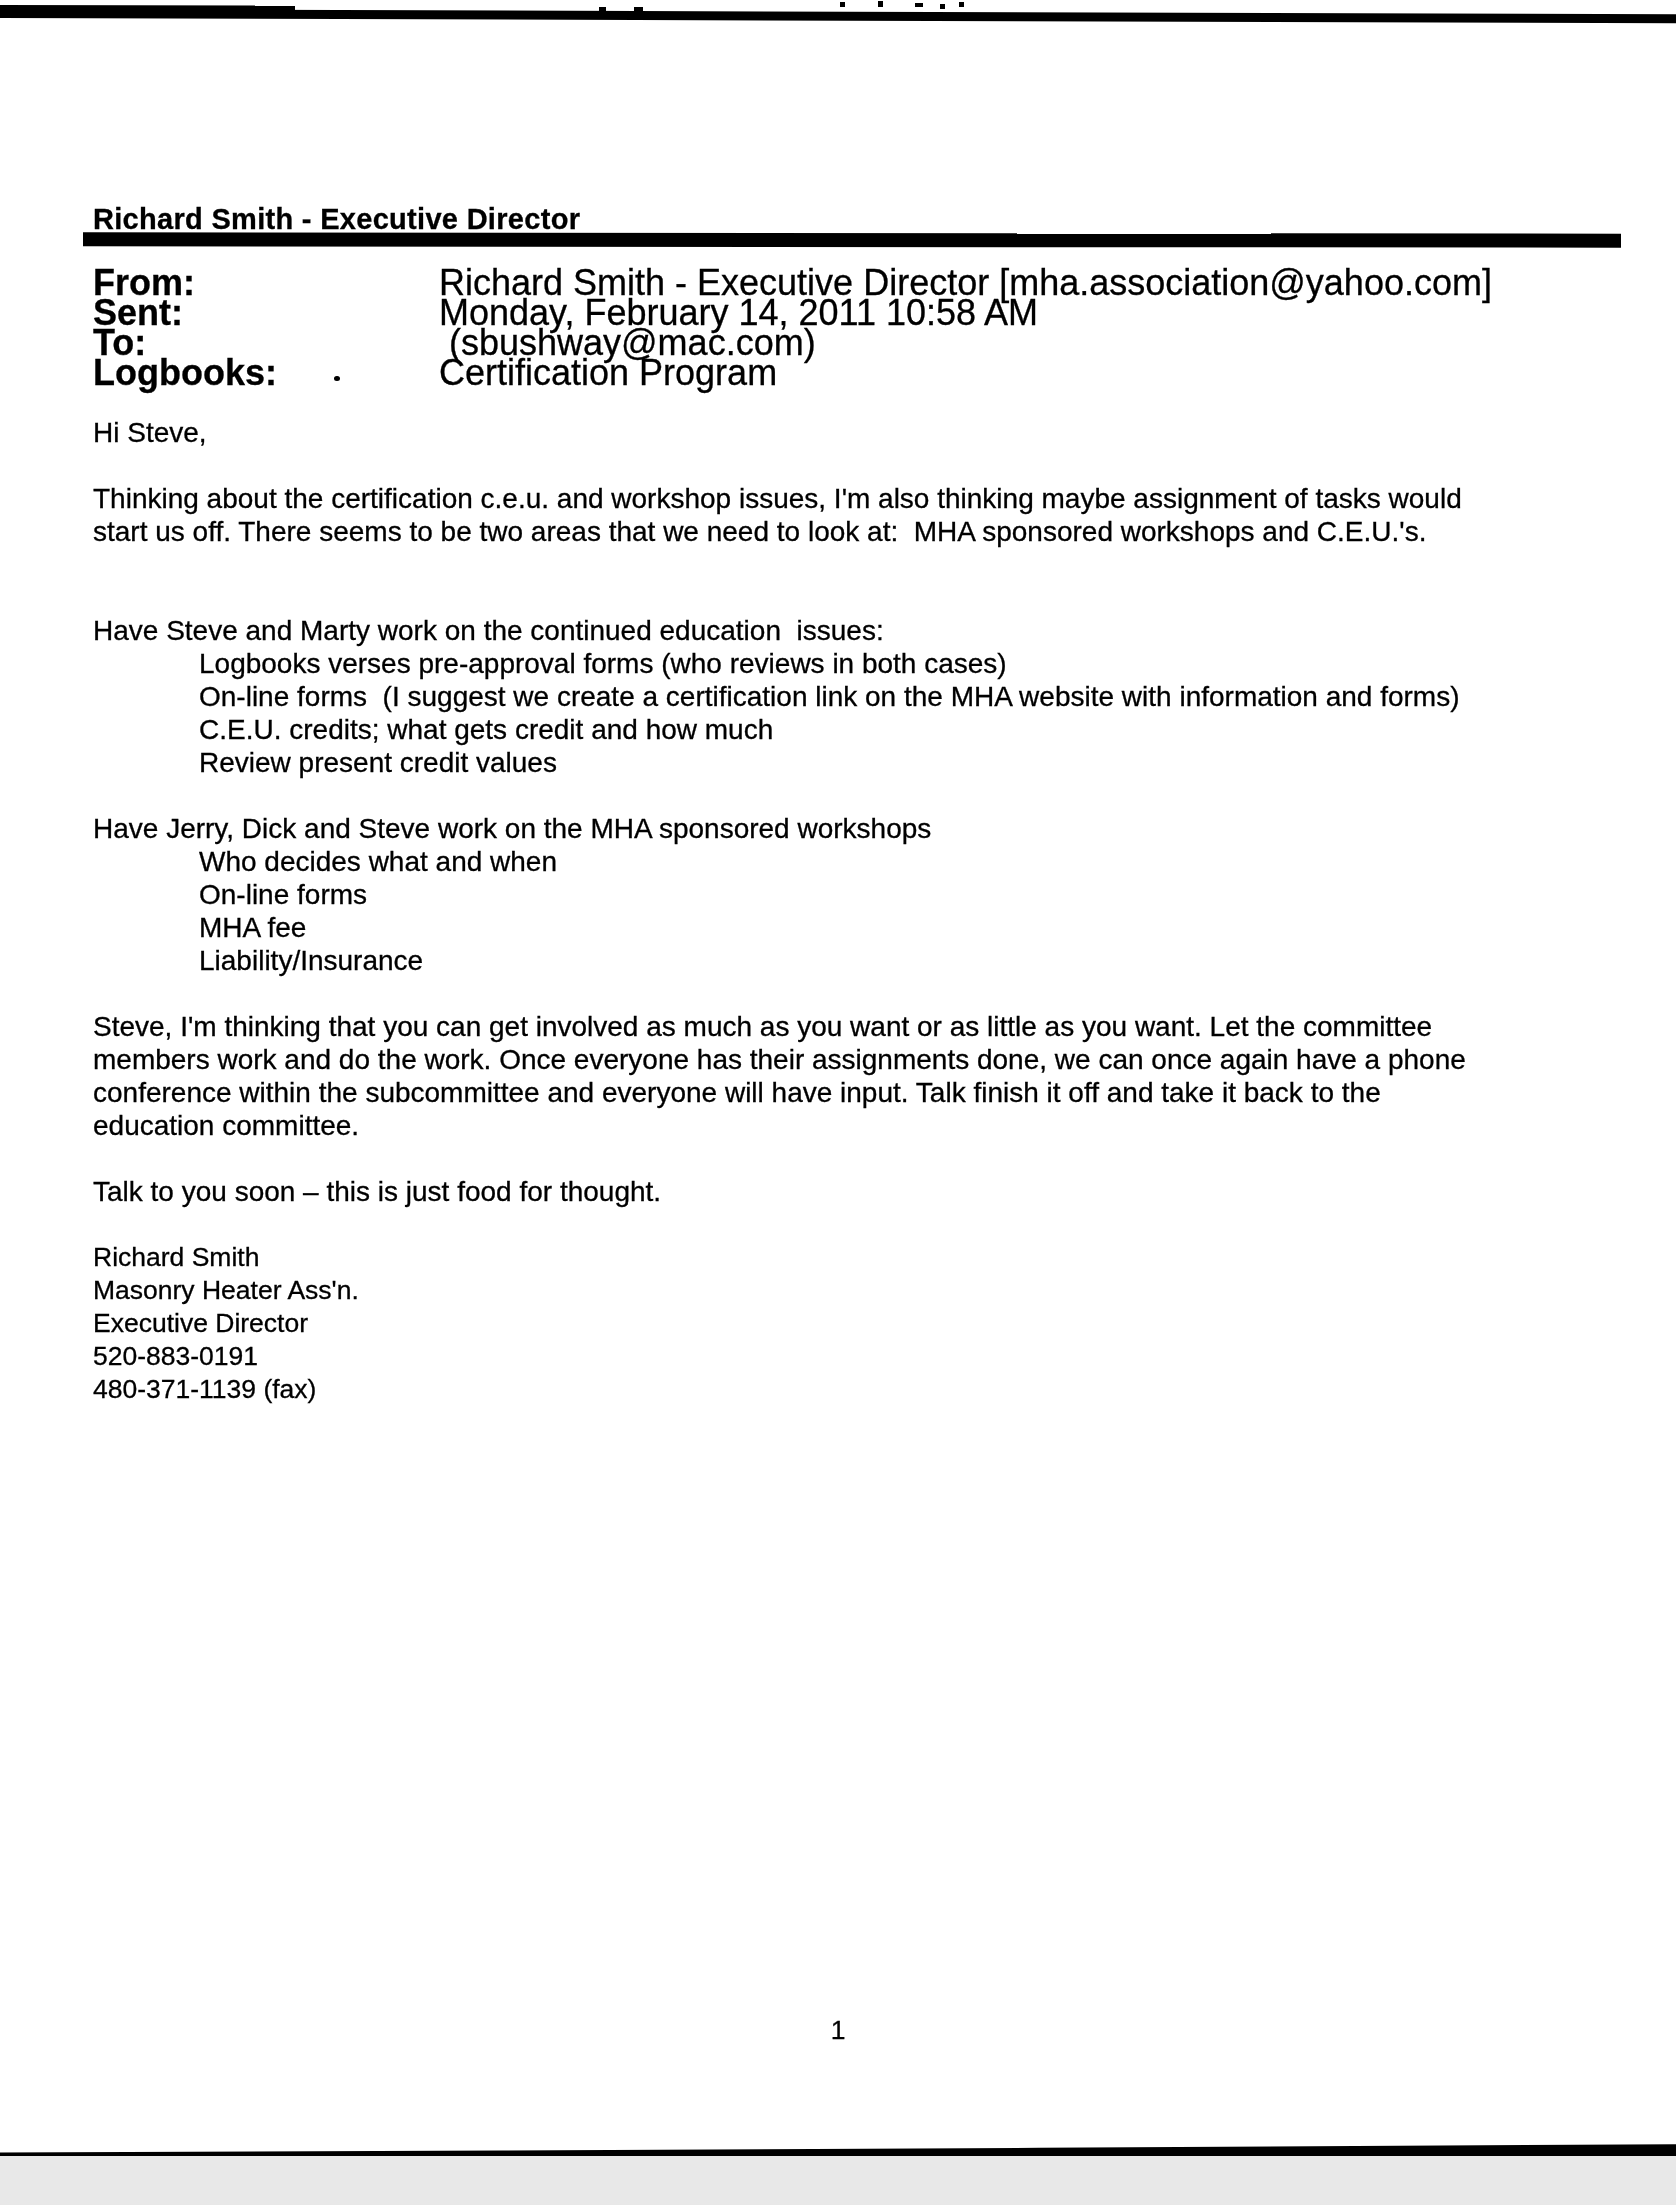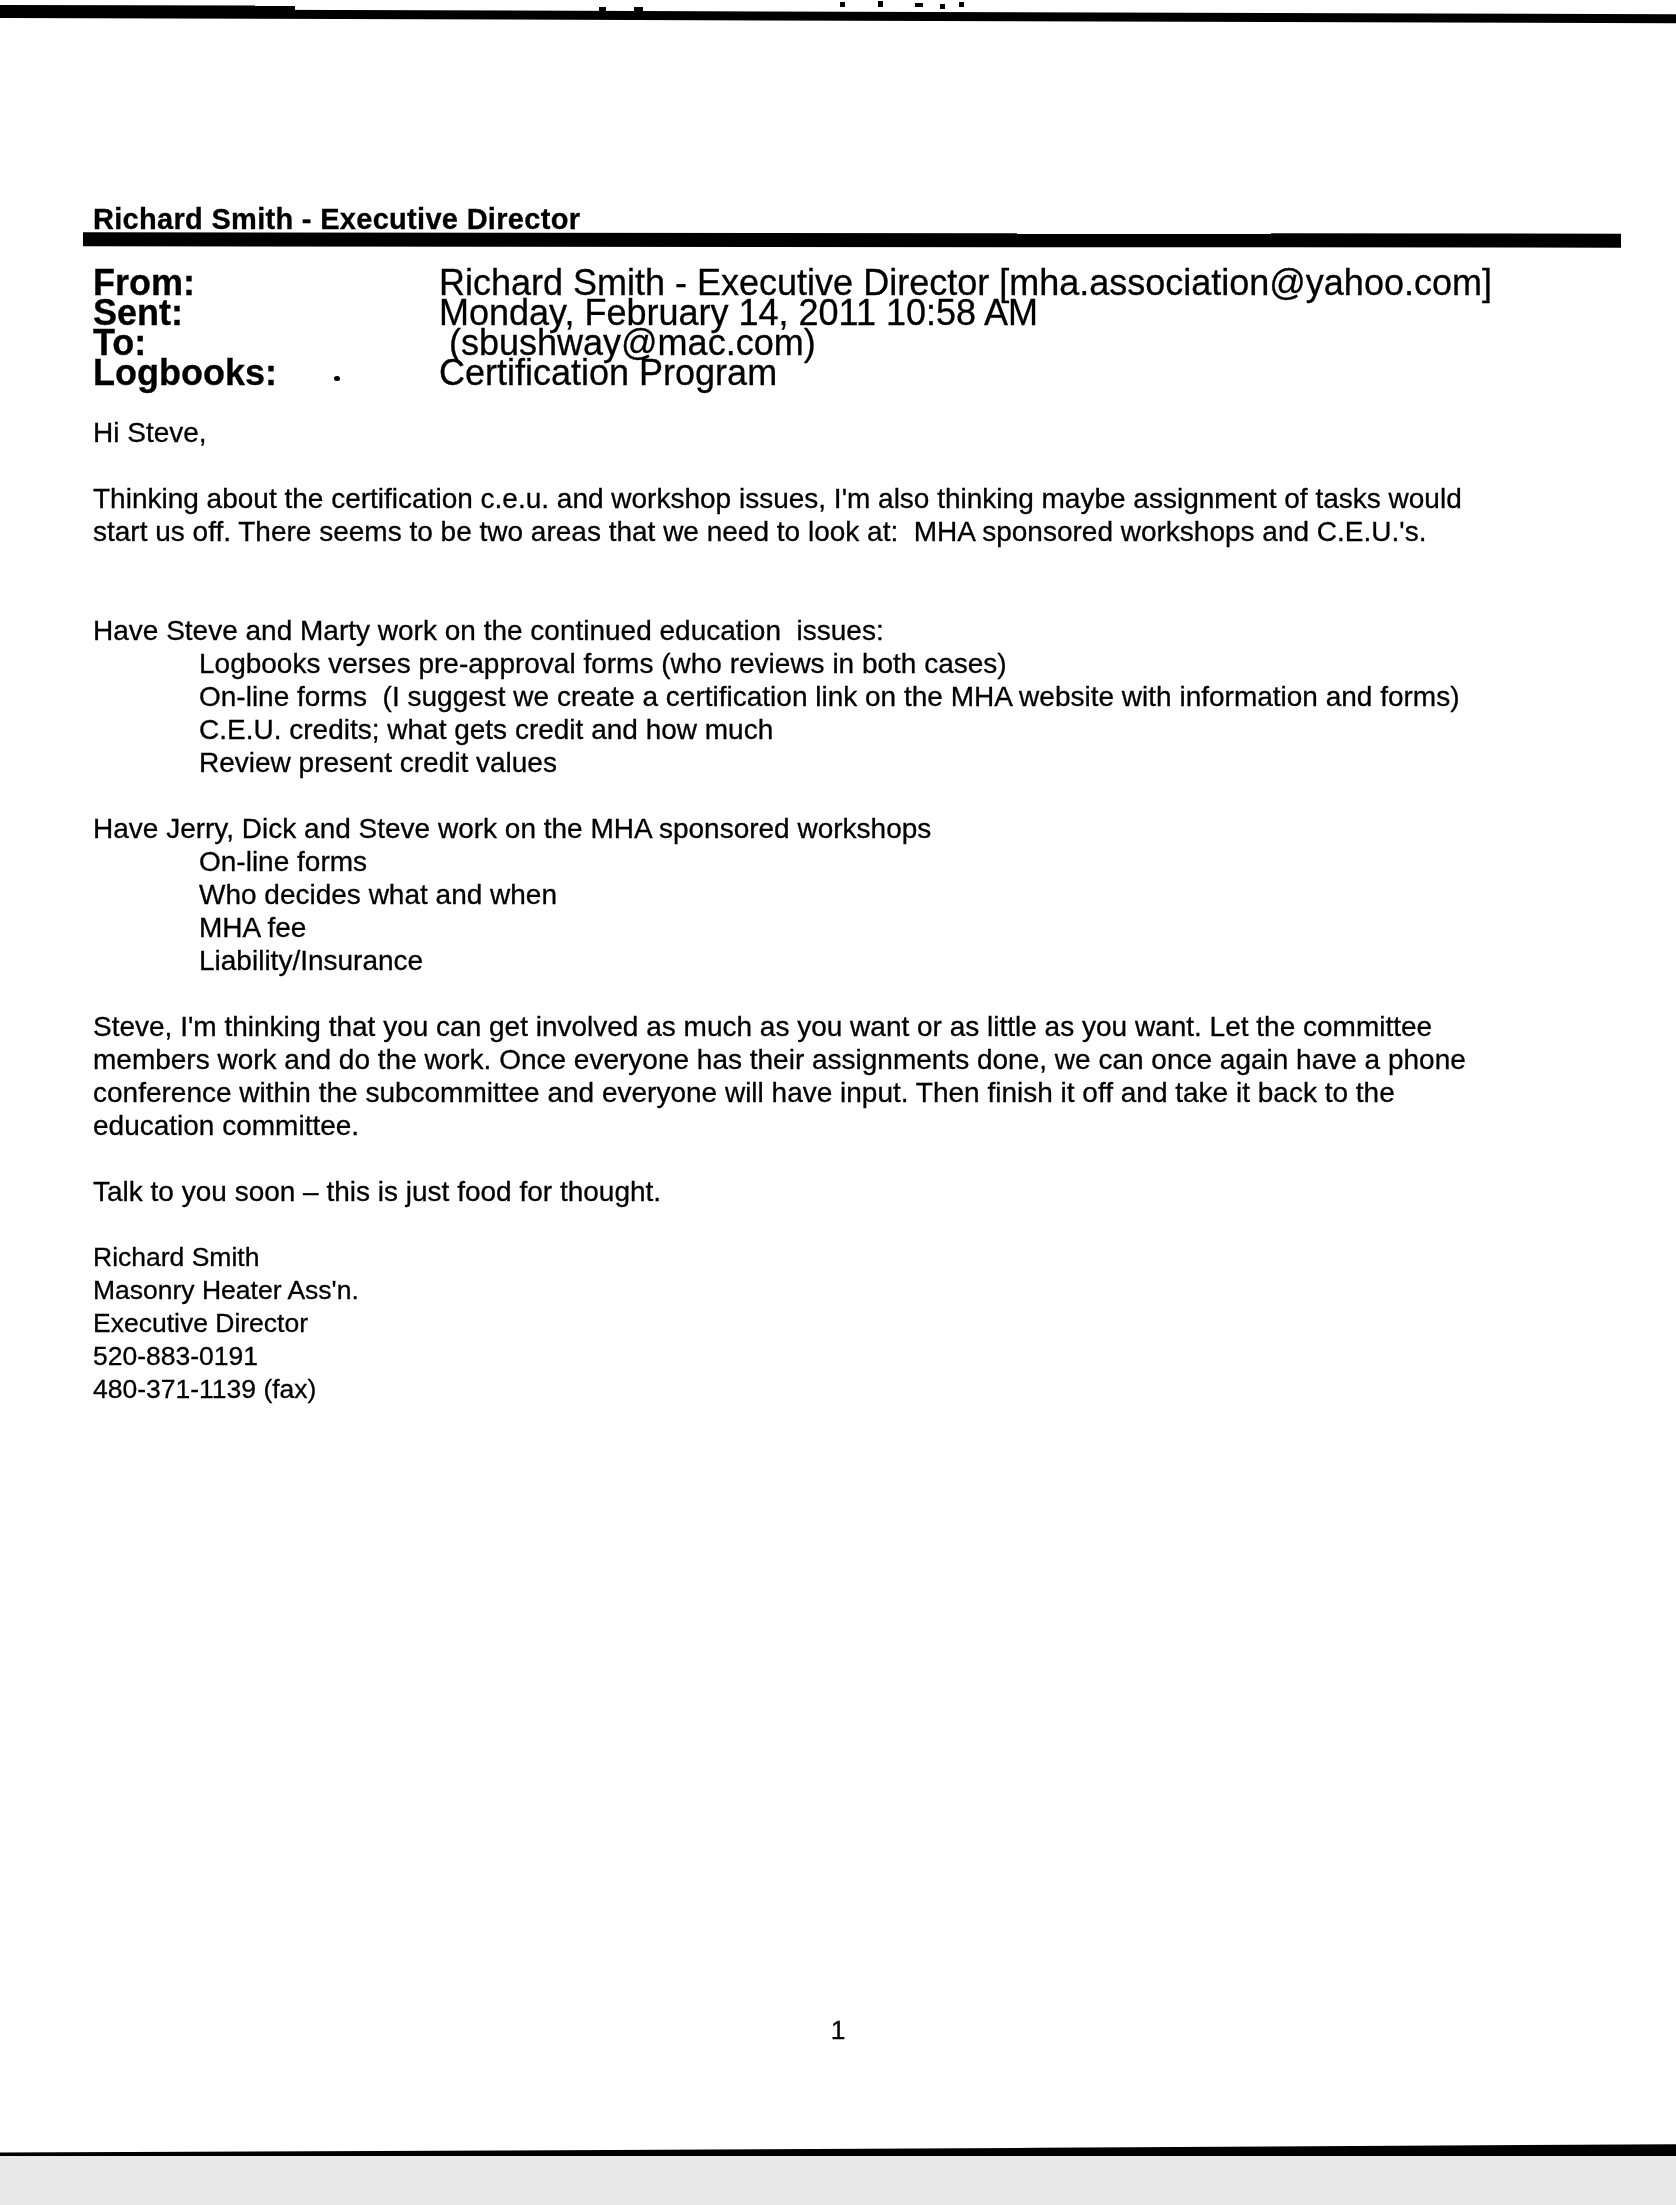--- a/index.html
+++ b/index.html
@@ -125,8 +125,8 @@
       <div class="line indent"><span>Review present credit values</span></div>
       <div class="line"></div>
       <div class="line"><span>Have Jerry, Dick and Steve work on the MHA sponsored workshops</span></div>
+      <div class="line indent"><span>Who decides what and when</span></div>
       <div class="line indent"><span>On-line forms</span></div>
-      <div class="line indent"><span>Who decides what and when</span></div>
       <div class="line indent"><span>MHA fee</span></div>
       <div class="line indent"><span>Liability/Insurance</span></div>
       <div class="line"></div>

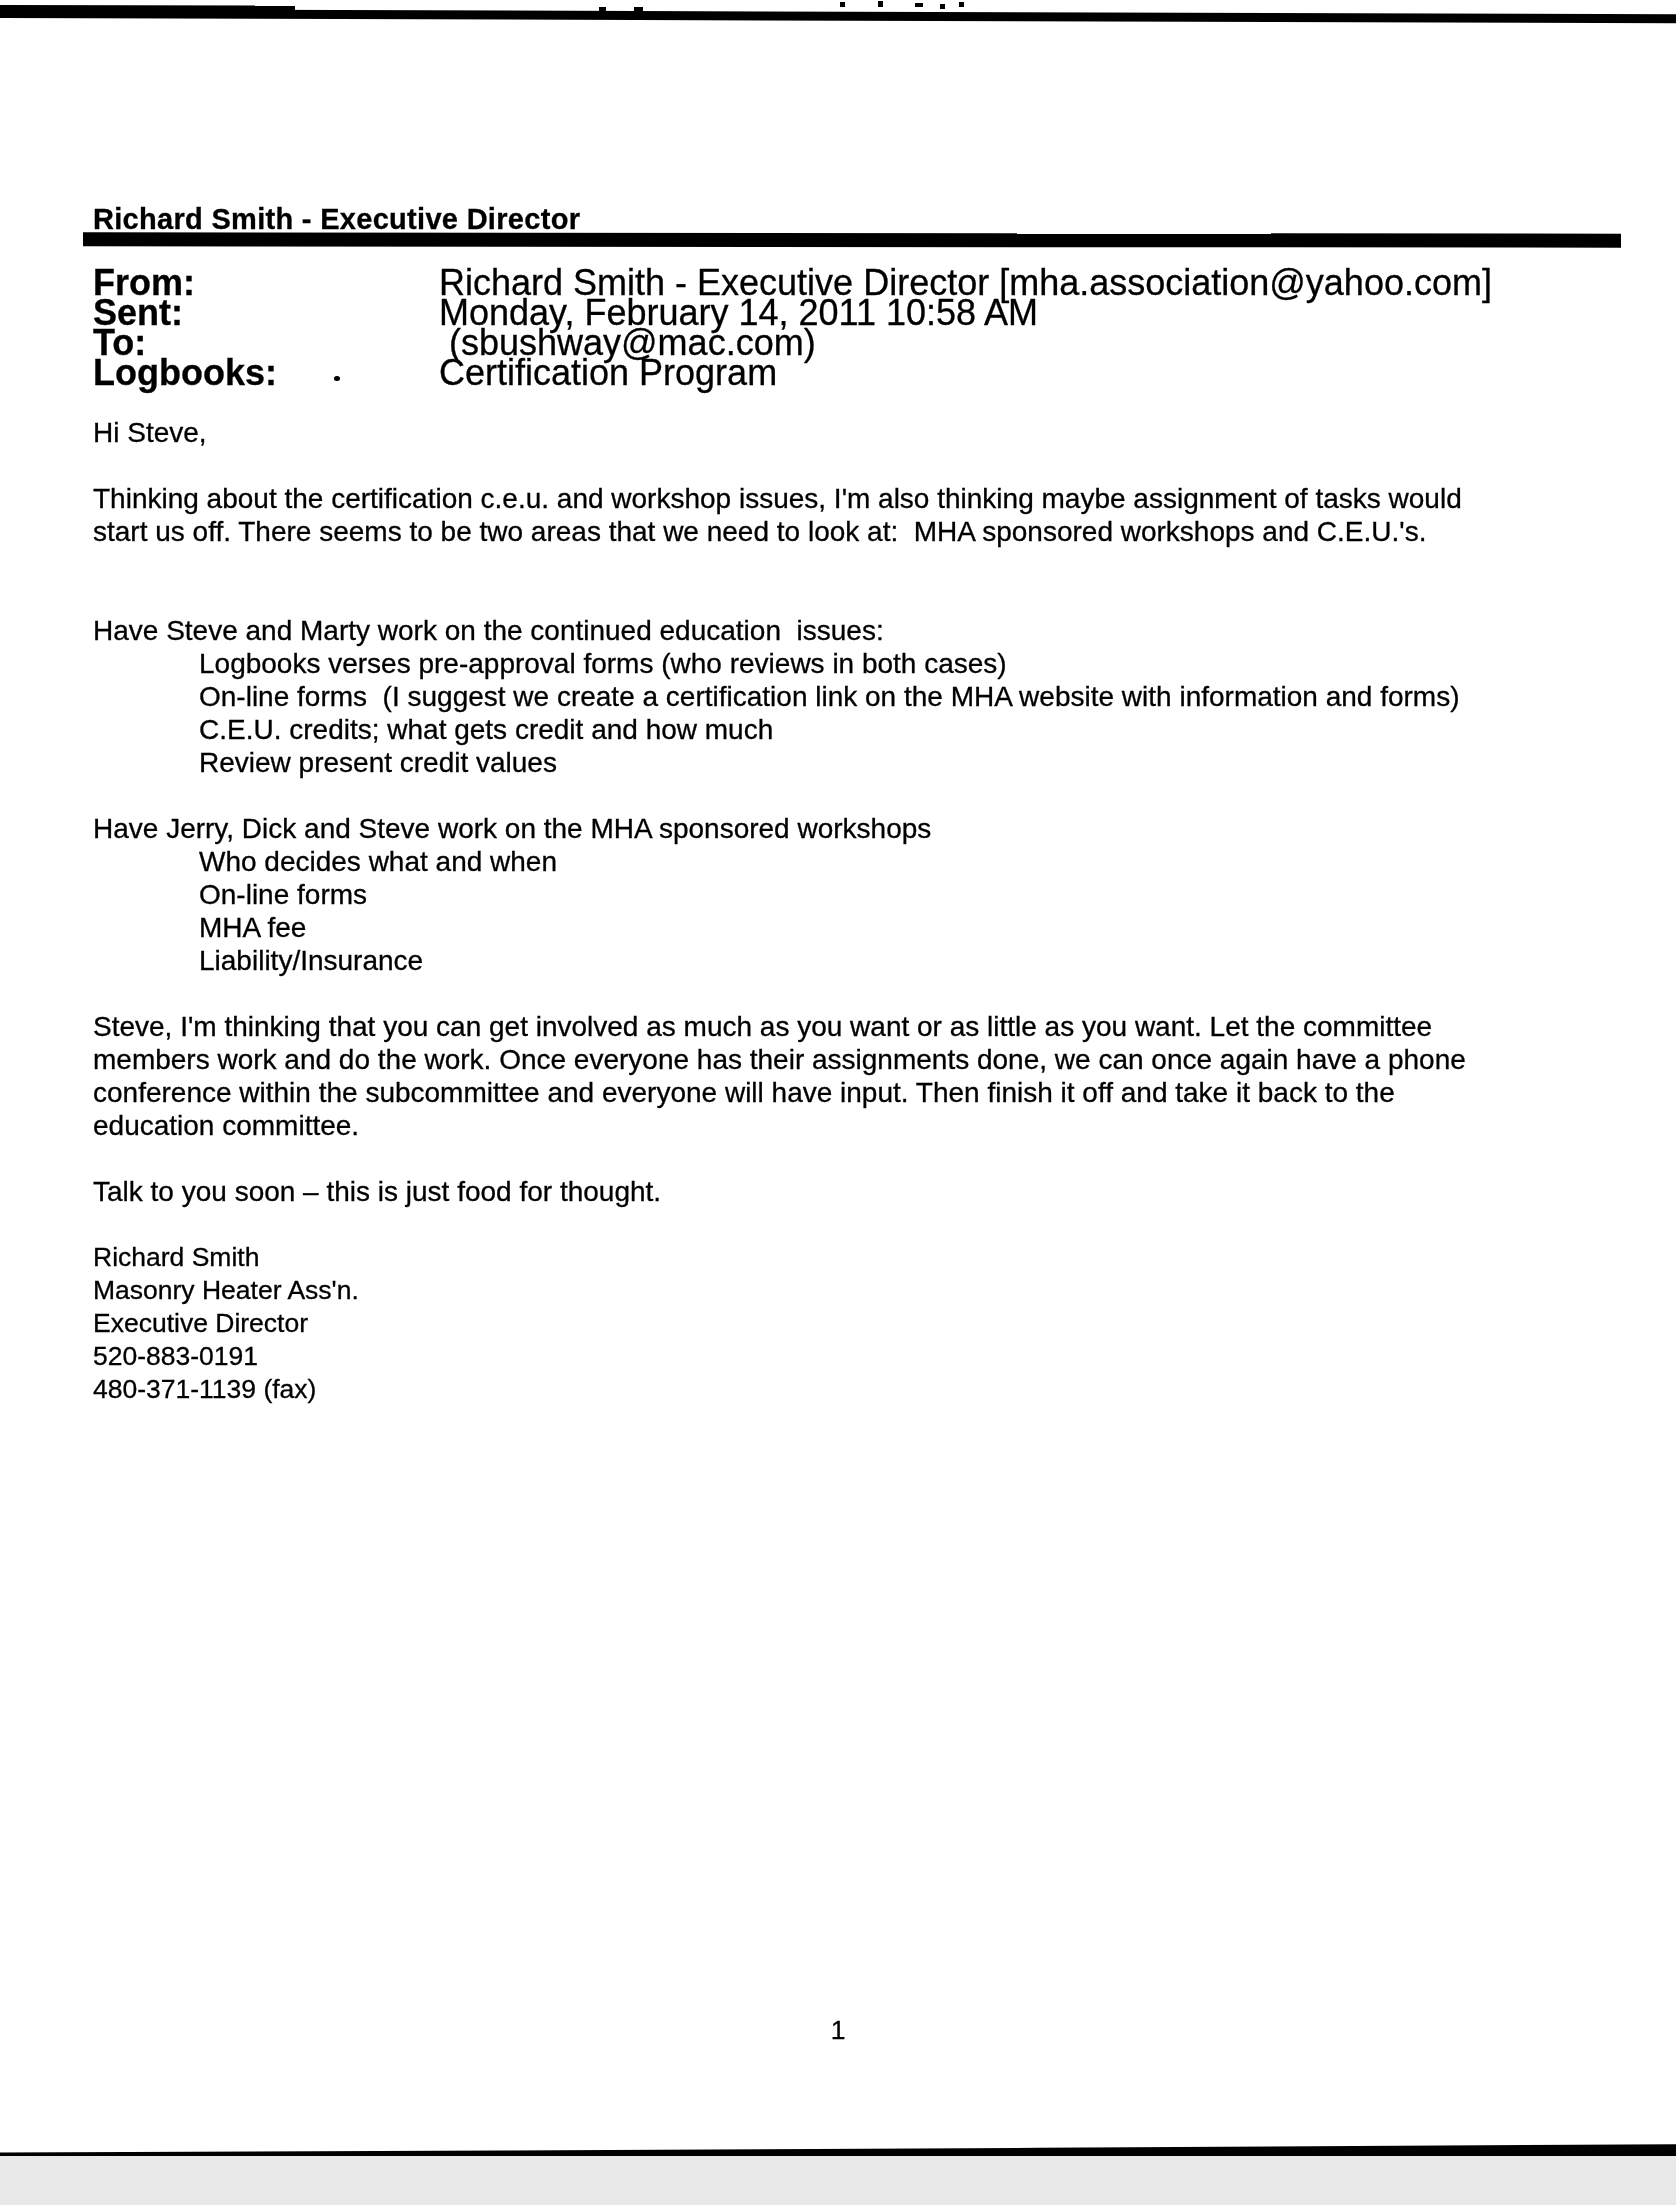--- a/index.html
+++ b/index.html
@@ -132,7 +132,7 @@
       <div class="line"></div>
       <div class="line"><span>Steve, I'm thinking that you can get involved as much as you want or as little as you want. Let the committee</span></div>
       <div class="line"><span>members work and do the work. Once everyone has their assignments done, we can once again have a phone</span></div>
-      <div class="line"><span>conference within the subcommittee and everyone will have input. Then finish it off and take it back to the</span></div>
+      <div class="line"><span>conference within the subcommittee and everyone will have input. Talk finish it off and take it back to the</span></div>
       <div class="line"><span>education committee.</span></div>
       <div class="line"></div>
       <div class="line"><span>Talk to you soon – this is just food for thought.</span></div>

